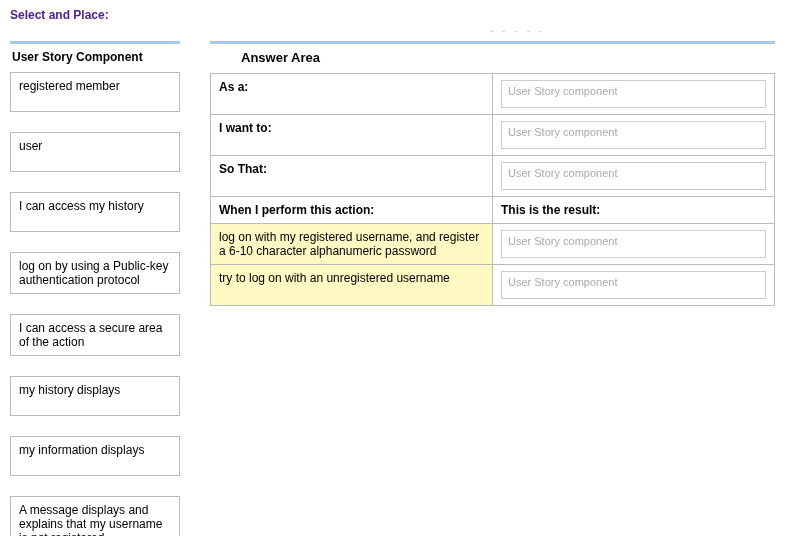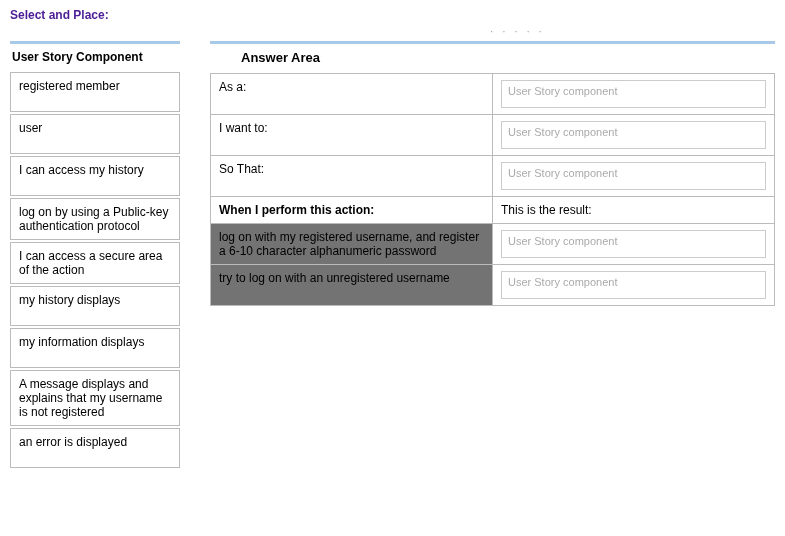--- a/index.html
+++ b/index.html
@@ -42,7 +42,7 @@
     .component-item {
       border: 1px solid #bbb;
       padding: 6px 8px;
-      margin-bottom: 2px;
+      margin-bottom: 20px;
       min-height: 40px;
       font-size: 12px;
       color: #000;

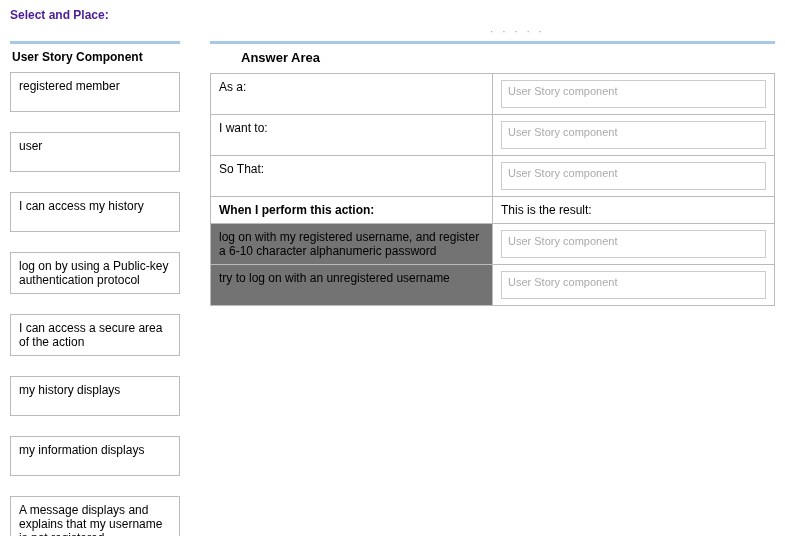--- a/index.html
+++ b/index.html
@@ -73,7 +73,7 @@
     }
     .answer-table .label-cell {
       width: 160px;
-      font-weight: normal;
+      font-weight: bold;
       color: #000;
       background: #fff;
     }

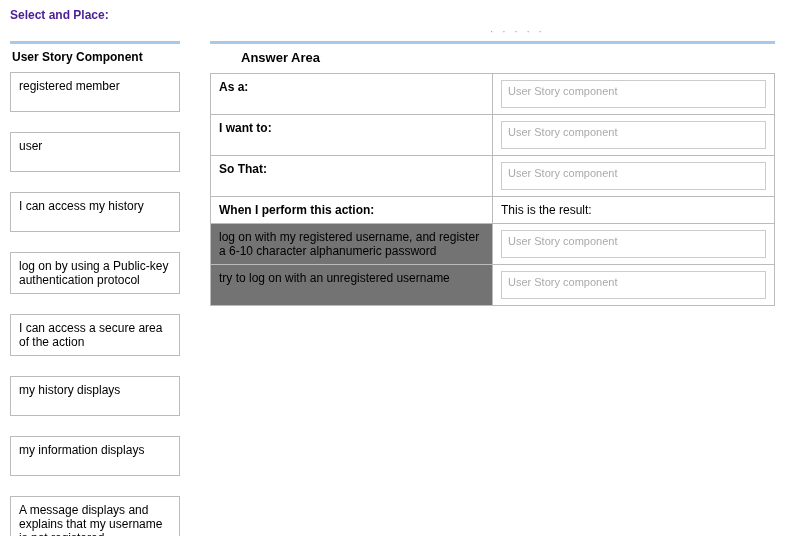--- a/index.html
+++ b/index.html
@@ -162,7 +162,7 @@
 
       <tr class="section-header">
         <td class="label-cell" style="font-weight:bold;">When I perform this action:</td>
-        <td class="label-cell" style="font-weight:normal;">This is the result:</td>
+        <td class="label-cell" style="font-weight:bold;">This is the result:</td>
       </tr>
 
       <tr>

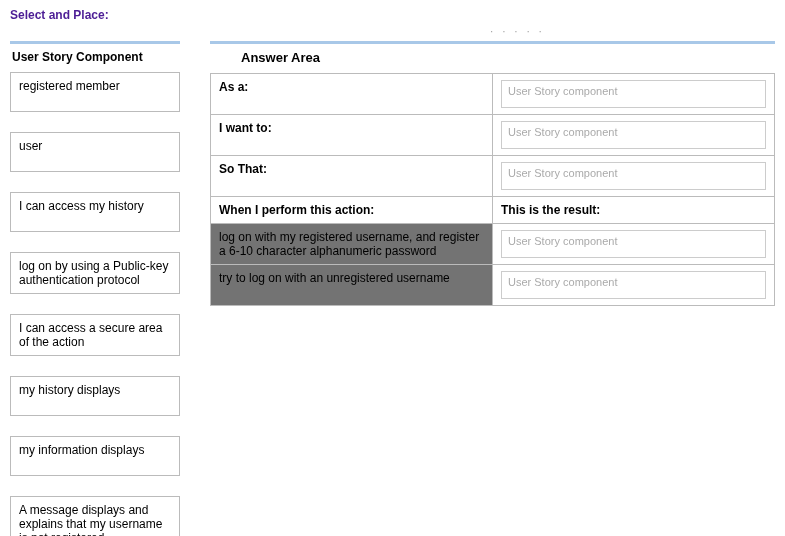--- a/index.html
+++ b/index.html
@@ -96,7 +96,7 @@
     .answer-table .action-cell {
       font-size: 12px;
       color: #000;
-      background: #737373;
+      background: #fef9c3;
     }
     .section-header {
       background: #e5e5e5;

